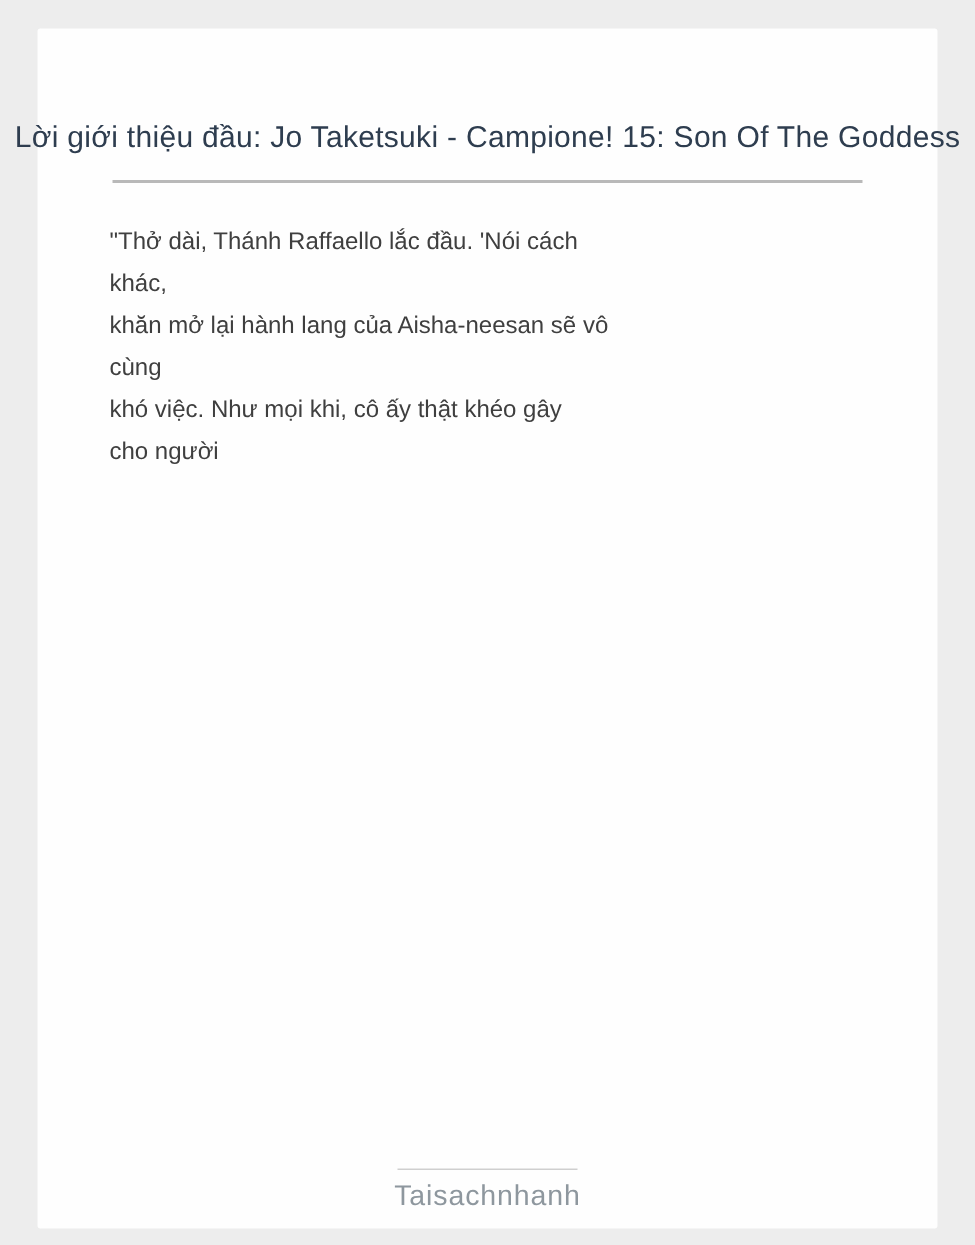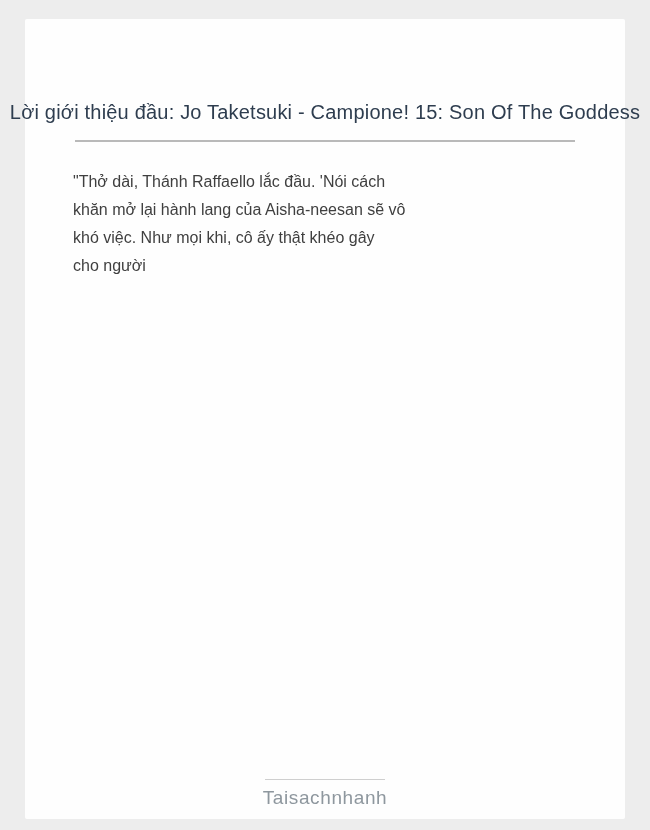--- a/index.html
+++ b/index.html
@@ -32,7 +32,7 @@
   .title-wrap {
     display: flex;
     justify-content: center;
-    padding-top: 80px;
+    padding-top: 60px;
     overflow: visible;
   }
   .chapter-title {

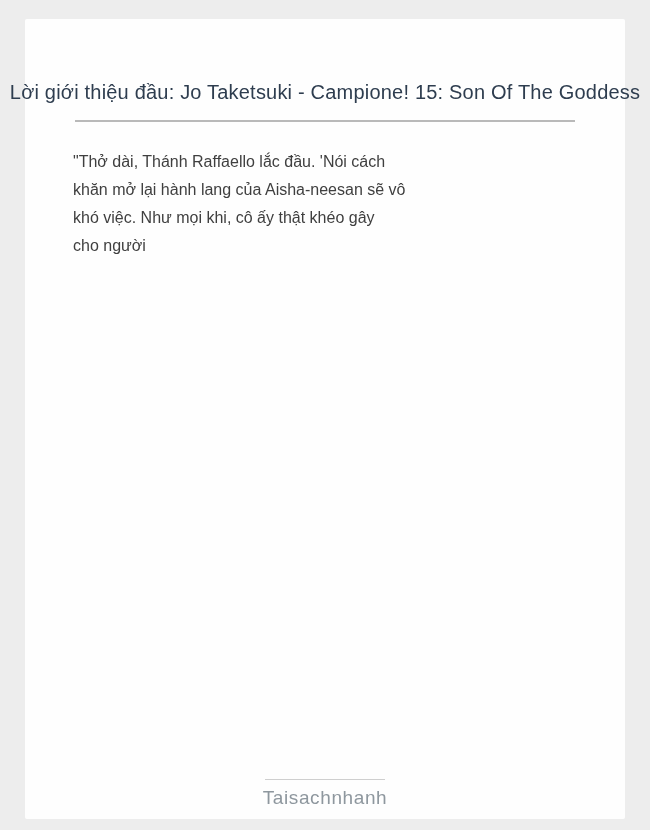--- a/index.html
+++ b/index.html
@@ -90,6 +90,7 @@
 
   <div class="chapter-text">
     <div class="body-line">"Thở dài, Thánh Raffaello lắc đầu. 'Nói cách</div>
+    <div class="body-line">khác,</div>
     <div class="body-line">khăn mở lại hành lang của Aisha-neesan sẽ vô</div>
     <div class="body-line">khó việc. Như mọi khi, cô ấy thật khéo gây</div>
     <div class="body-line">cho người</div>

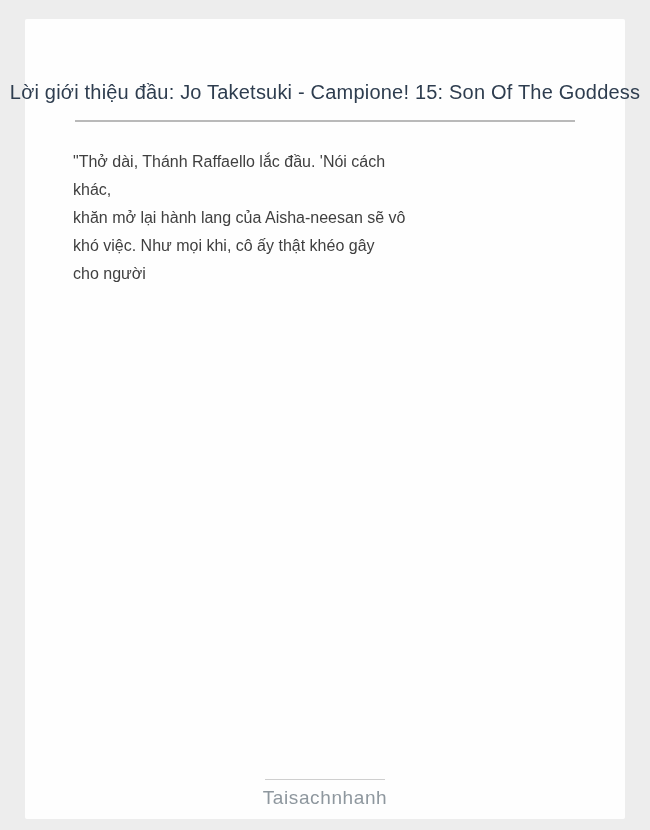--- a/index.html
+++ b/index.html
@@ -92,6 +92,7 @@
     <div class="body-line">"Thở dài, Thánh Raffaello lắc đầu. 'Nói cách</div>
     <div class="body-line">khác,</div>
     <div class="body-line">khăn mở lại hành lang của Aisha-neesan sẽ vô</div>
+    <div class="body-line">cùng</div>
     <div class="body-line">khó việc. Như mọi khi, cô ấy thật khéo gây</div>
     <div class="body-line">cho người</div>
   </div>

